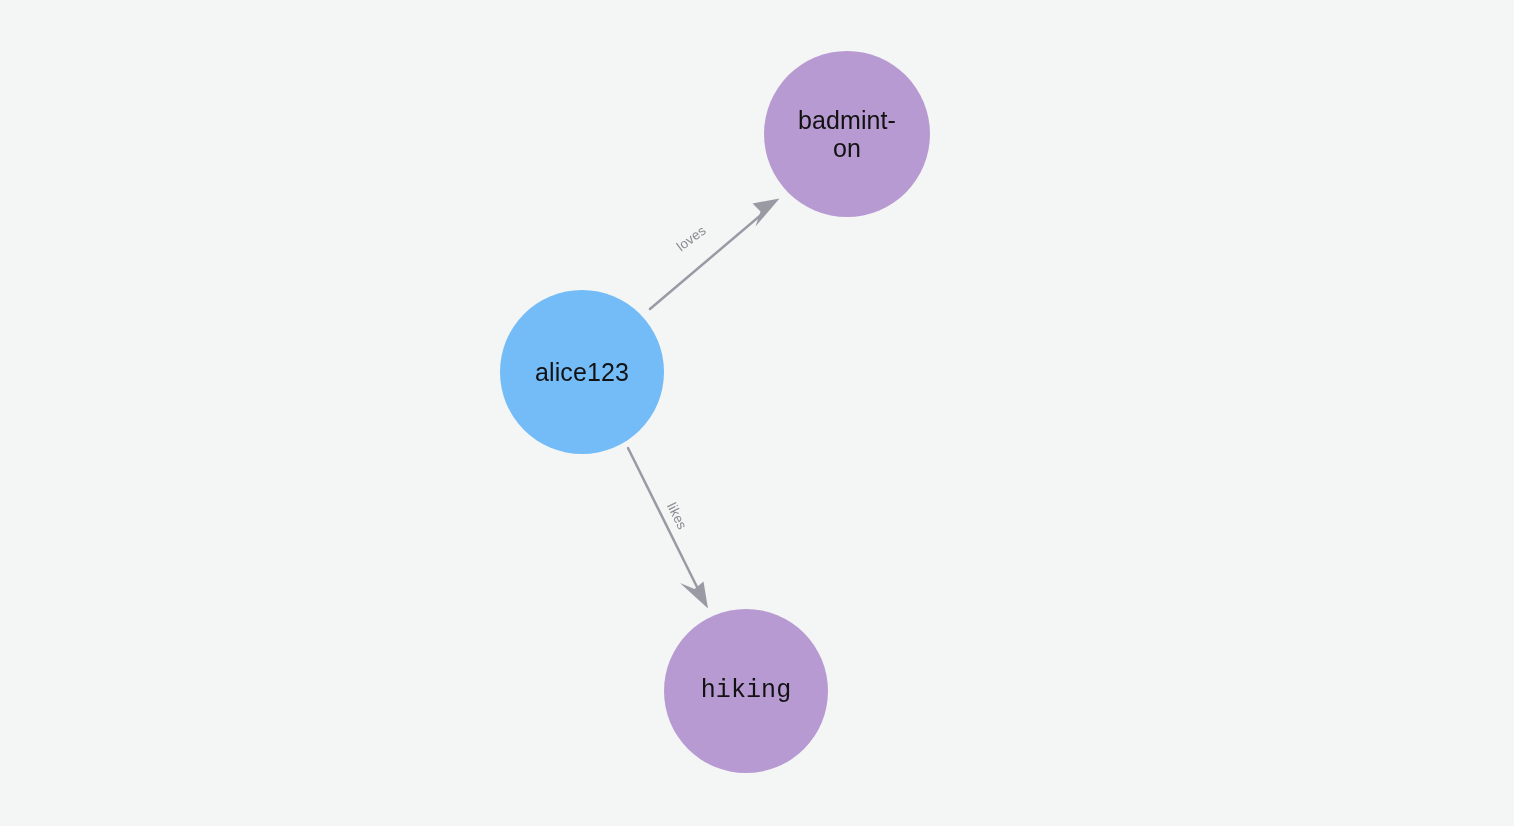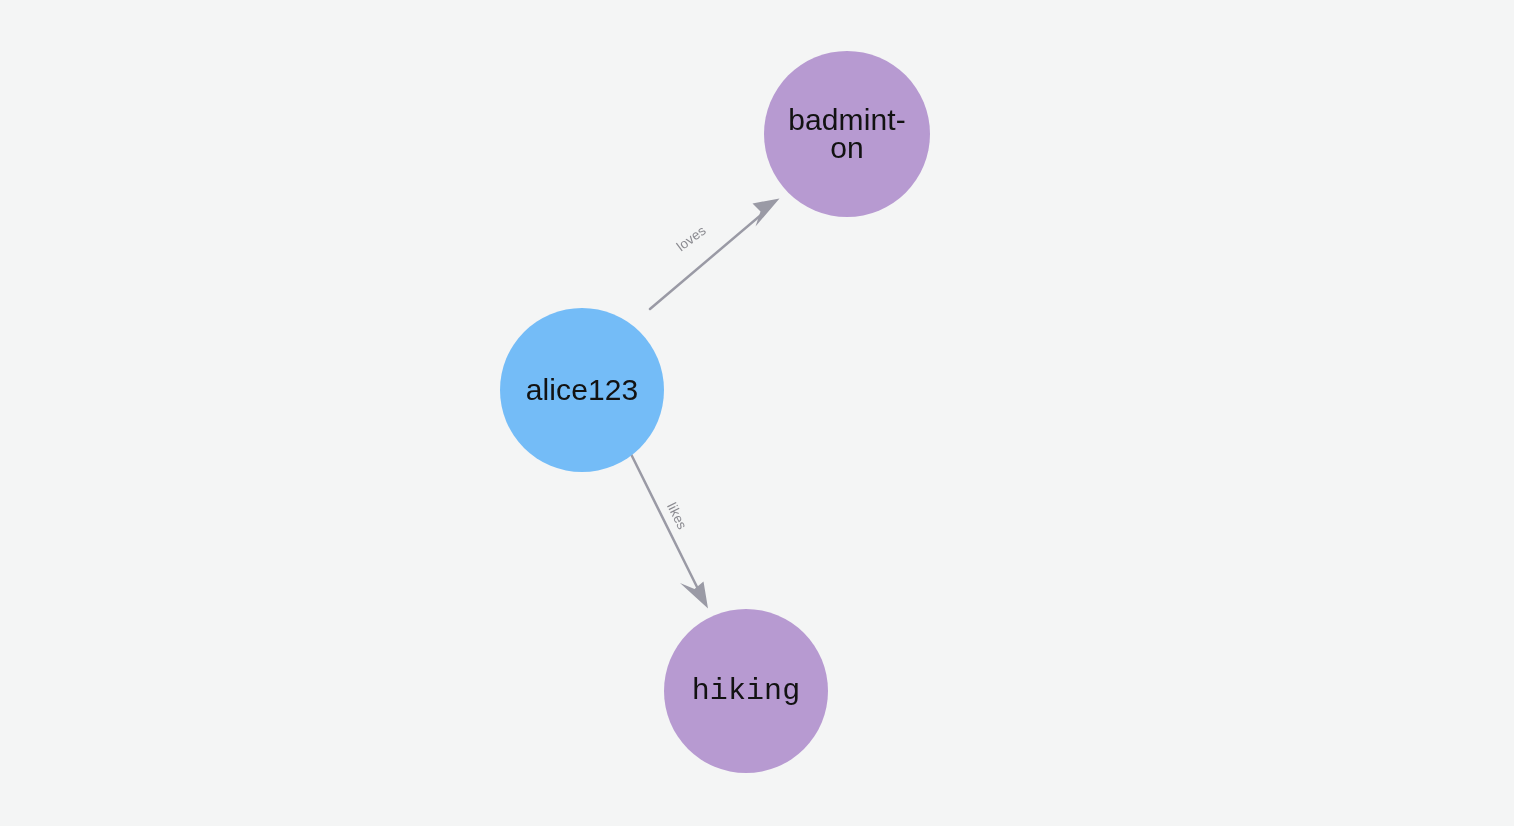--- a/index.html
+++ b/index.html
@@ -37,7 +37,7 @@
   }
   .node-label {
     color: #121212;
-    font-size: 30px;
+    font-size: 25px;
     line-height: 28px;
     text-align: center;
     letter-spacing: 0.1px;

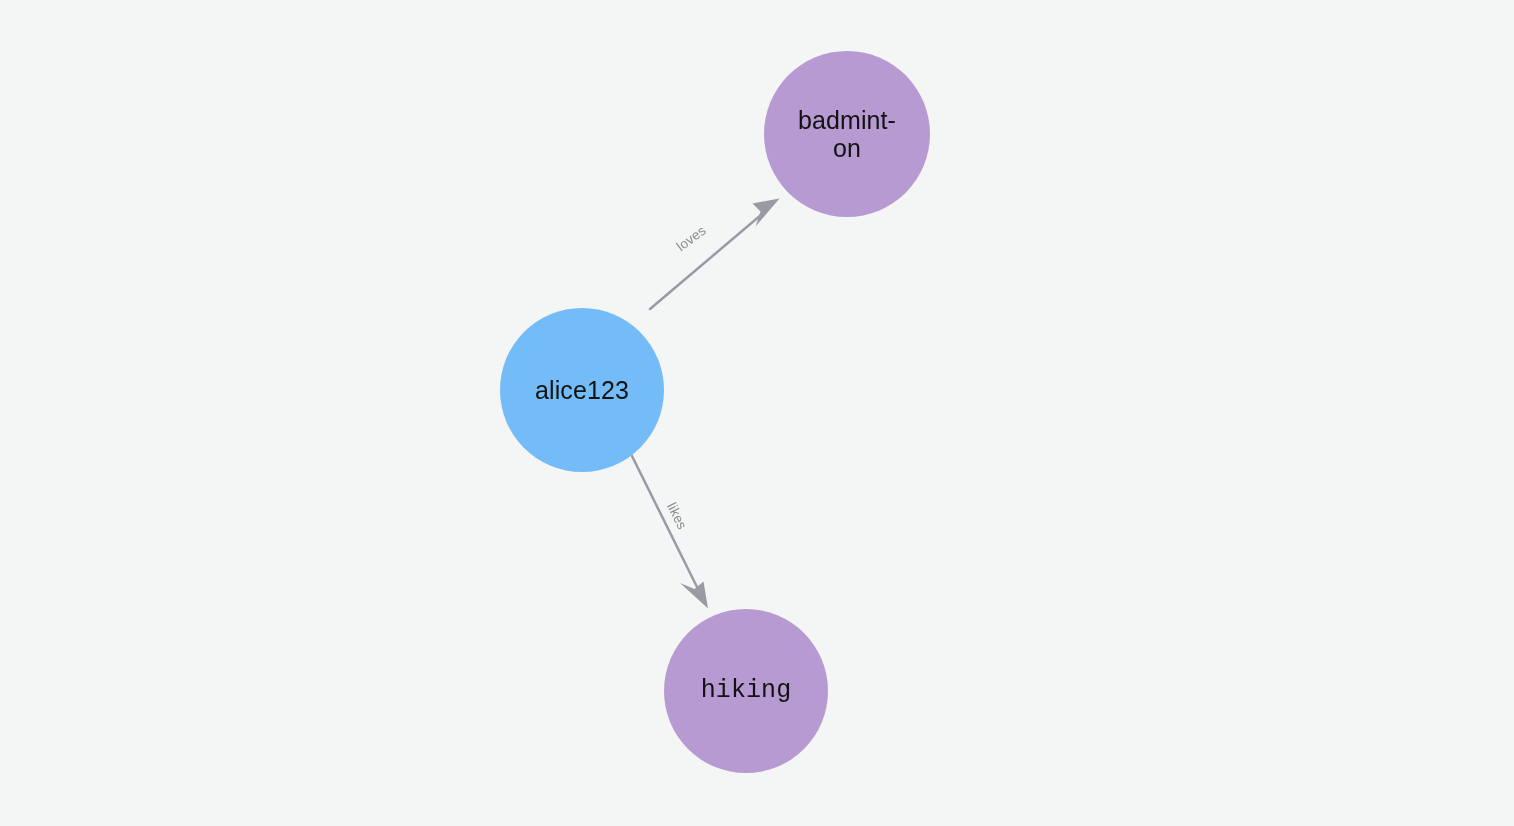--- a/index.html
+++ b/index.html
@@ -78,7 +78,7 @@
 on</span>
   </div>
 
-  <div class="graph-node" style="left:500px; top:308px; width:164px; height:164px; background:#74bcf7;">
+  <div class="graph-node" style="left:500px; top:290px; width:164px; height:164px; background:#74bcf7;">
     <span class="node-label">alice123</span>
   </div>
 

